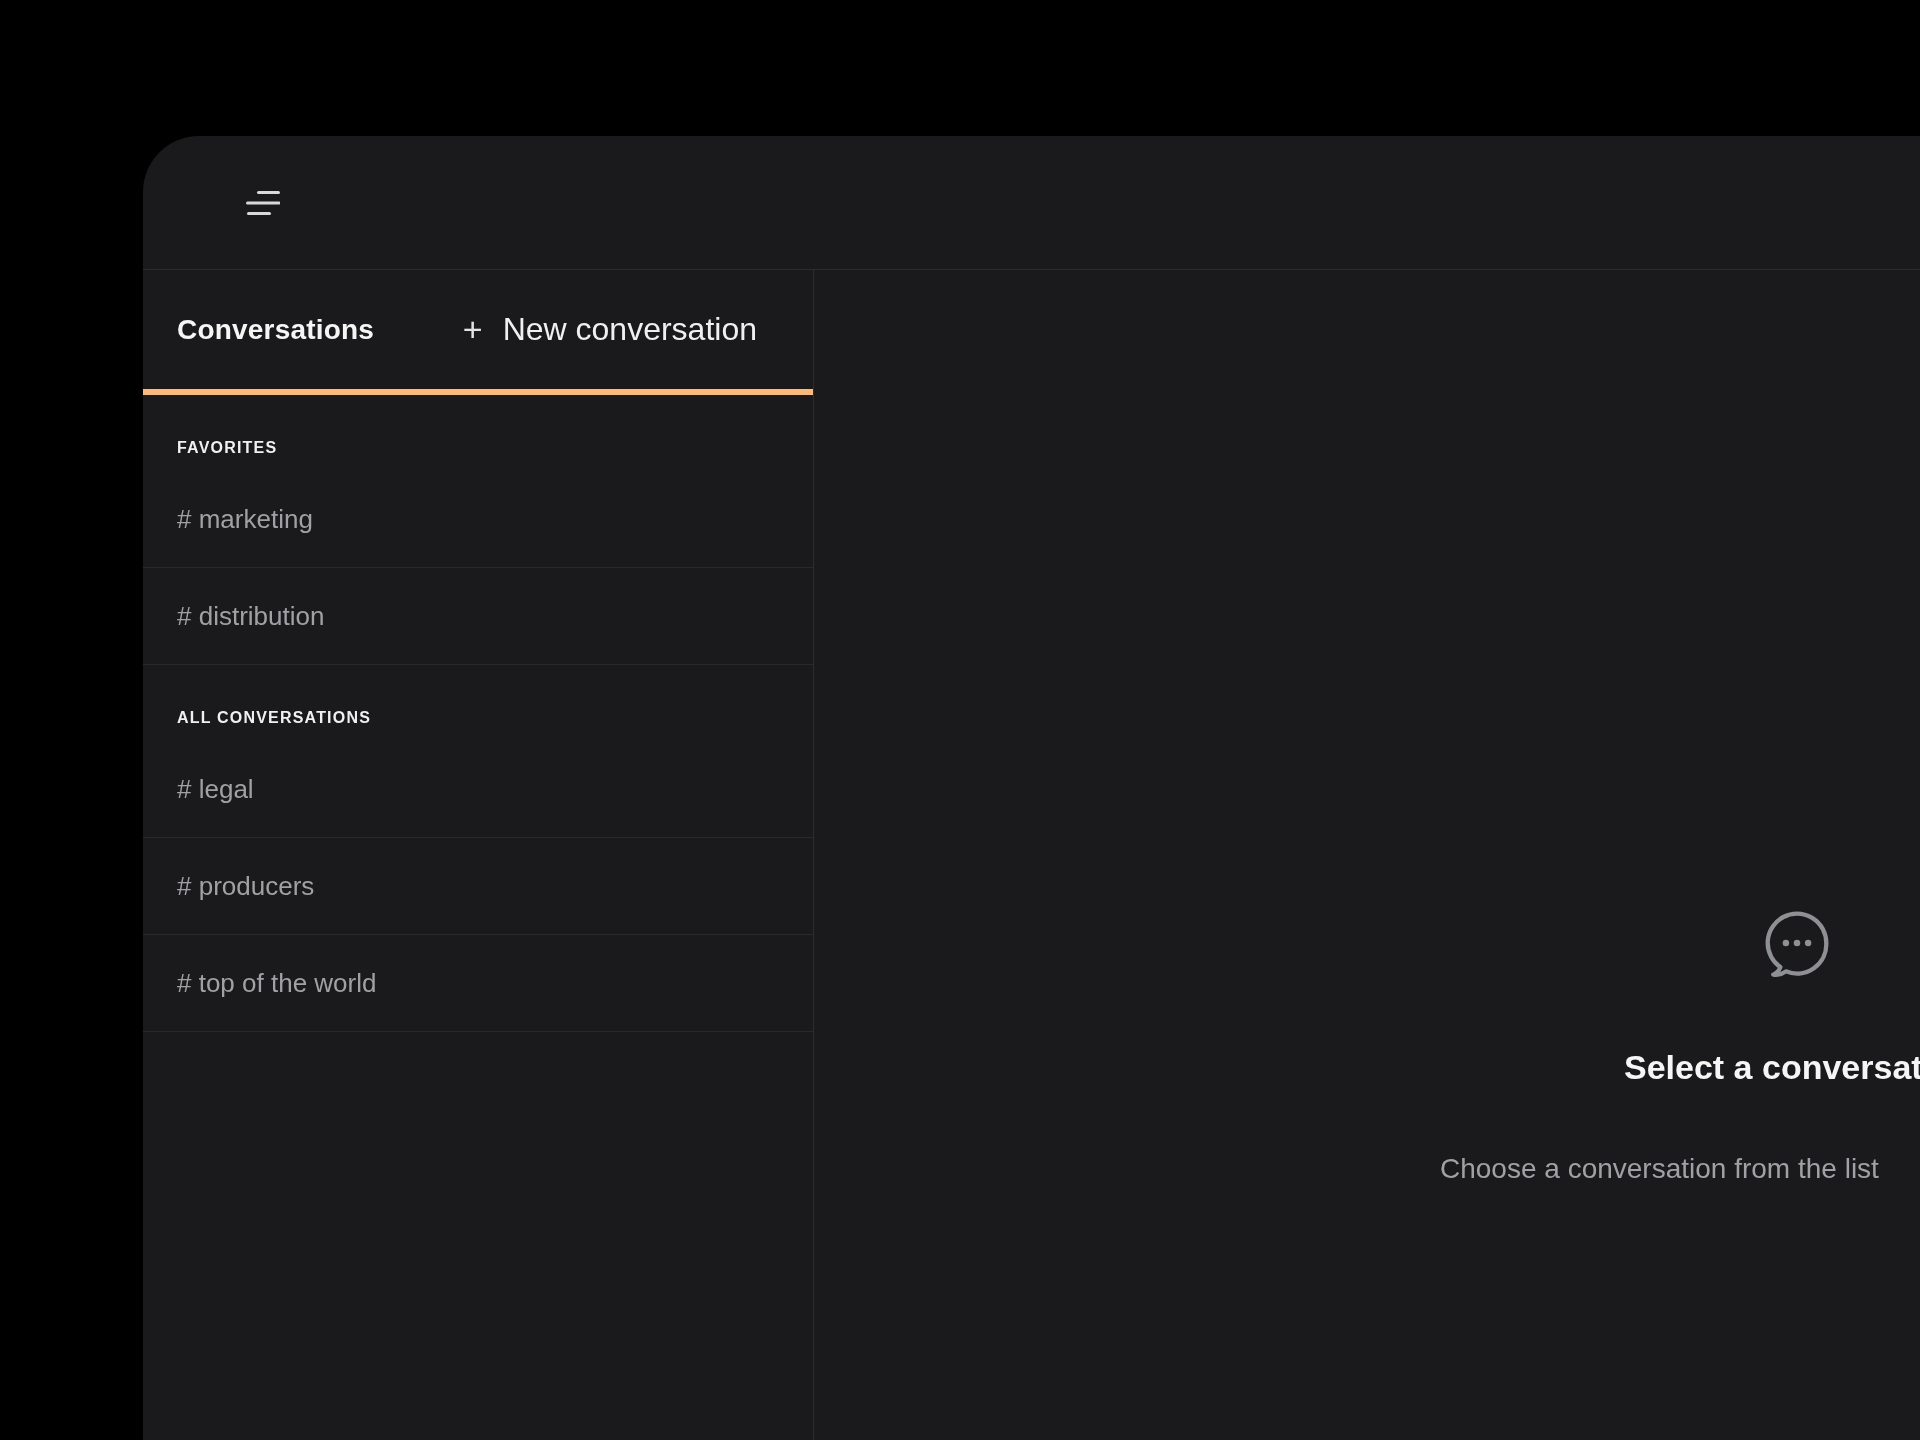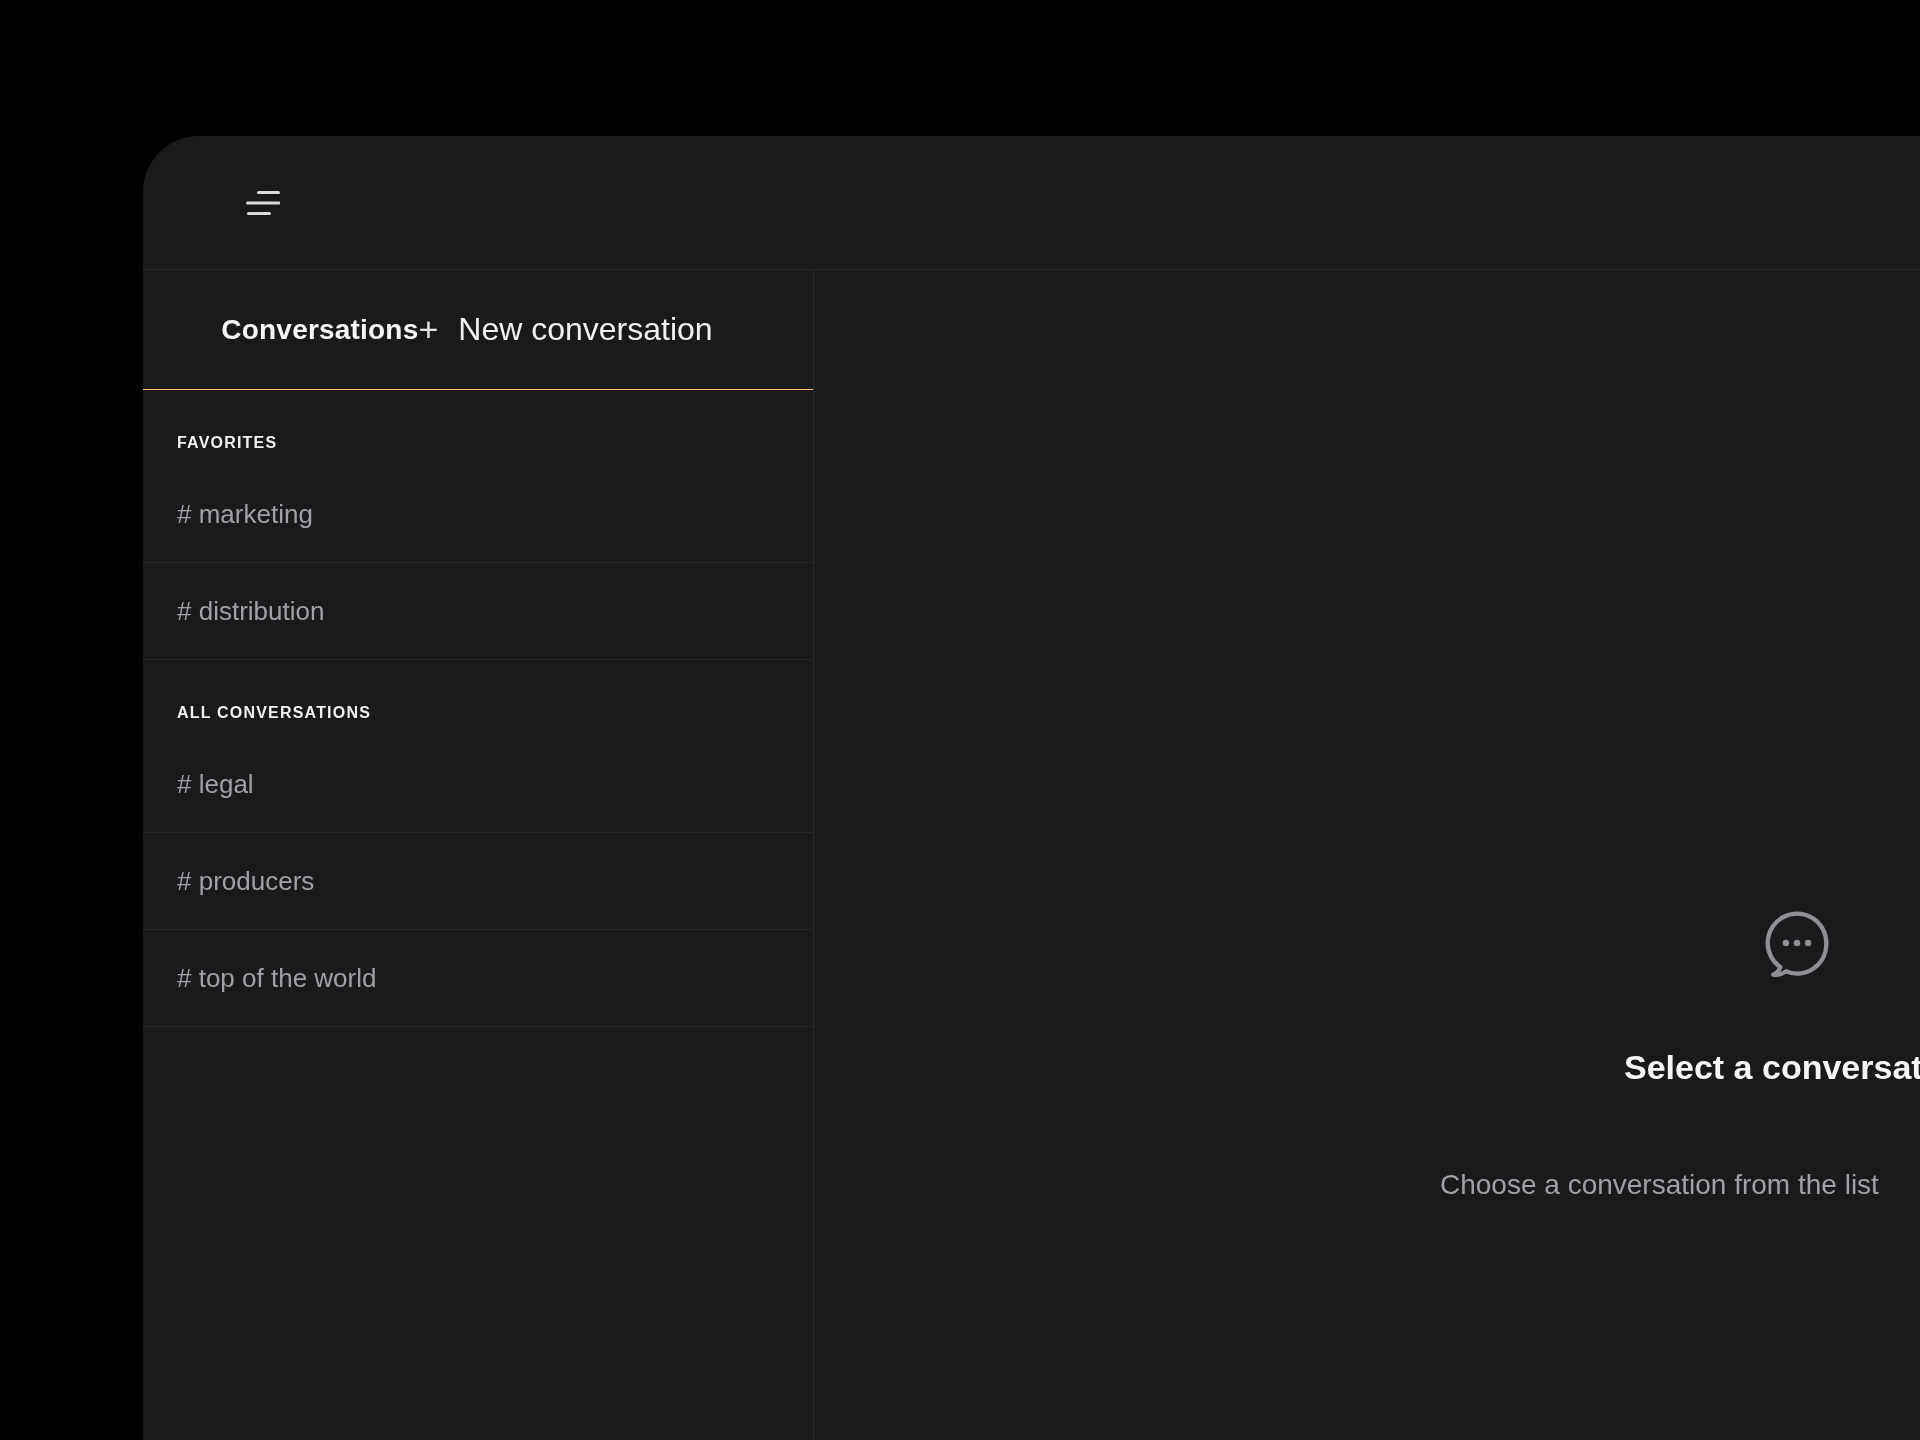--- a/index.html
+++ b/index.html
@@ -68,10 +68,10 @@
   .sidebar-header {
     height: 119px;
     flex: 0 0 119px;
-    border-bottom: 1px solid #fdba74;
-    display: flex;
-    align-items: center;
-    justify-content: center;
+    border-bottom: 6px solid #fdba74;
+    display: flex;
+    align-items: center;
+    justify-content: space-between;
     padding: 0 56px 0 34px;
   }
   .sidebar-title {

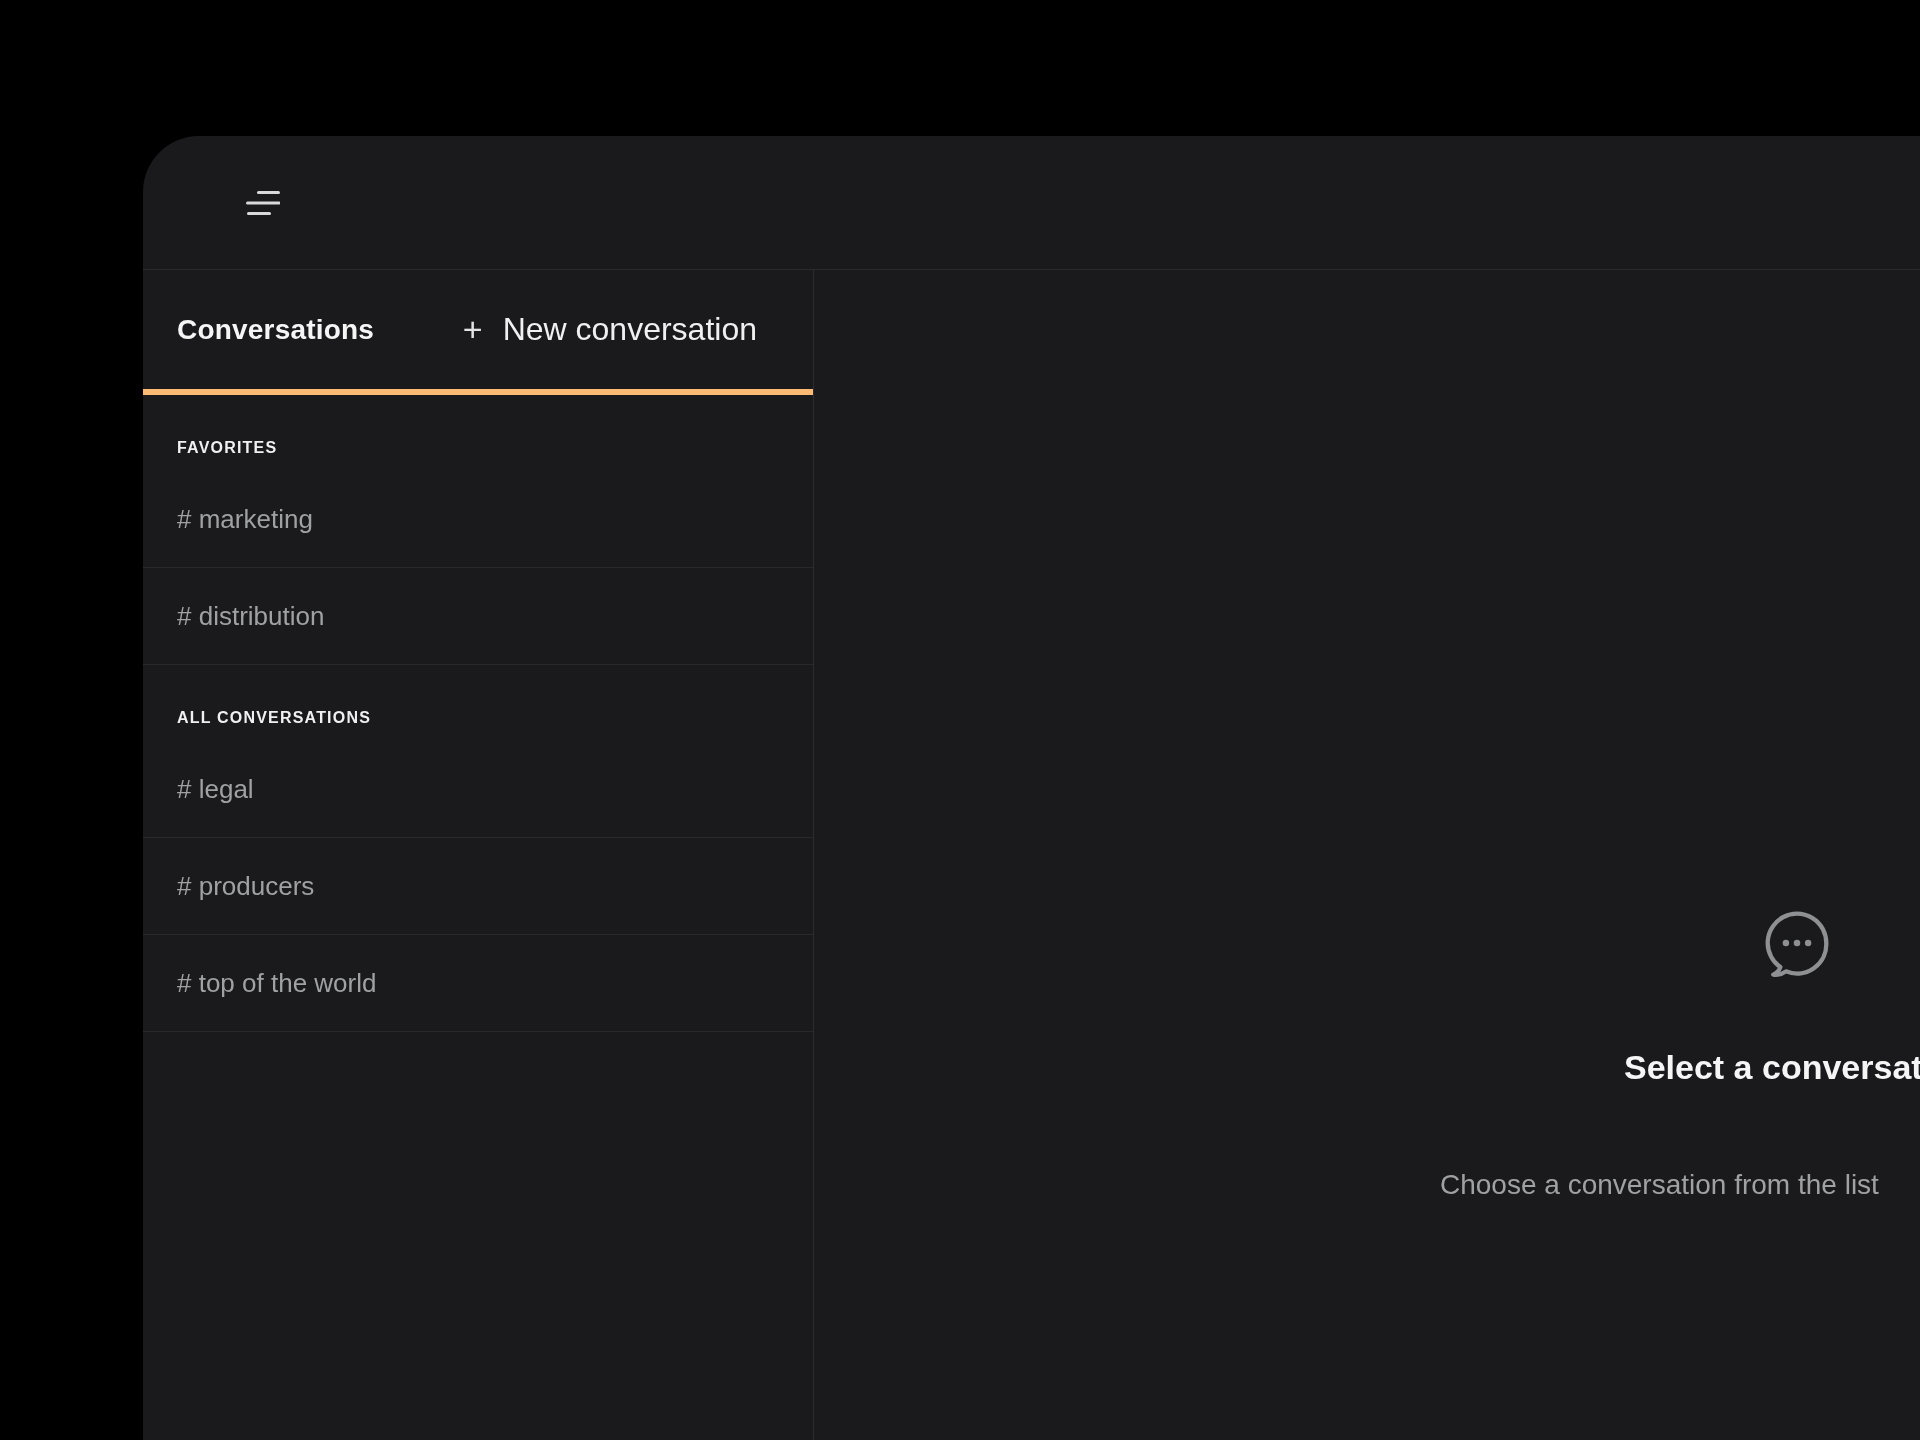--- a/index.html
+++ b/index.html
@@ -161,7 +161,6 @@
     font-weight: 400;
     color: #a0a1a4;
     white-space: nowrap;
-    margin-top: 16px;
   }
 </style>
 </head>

